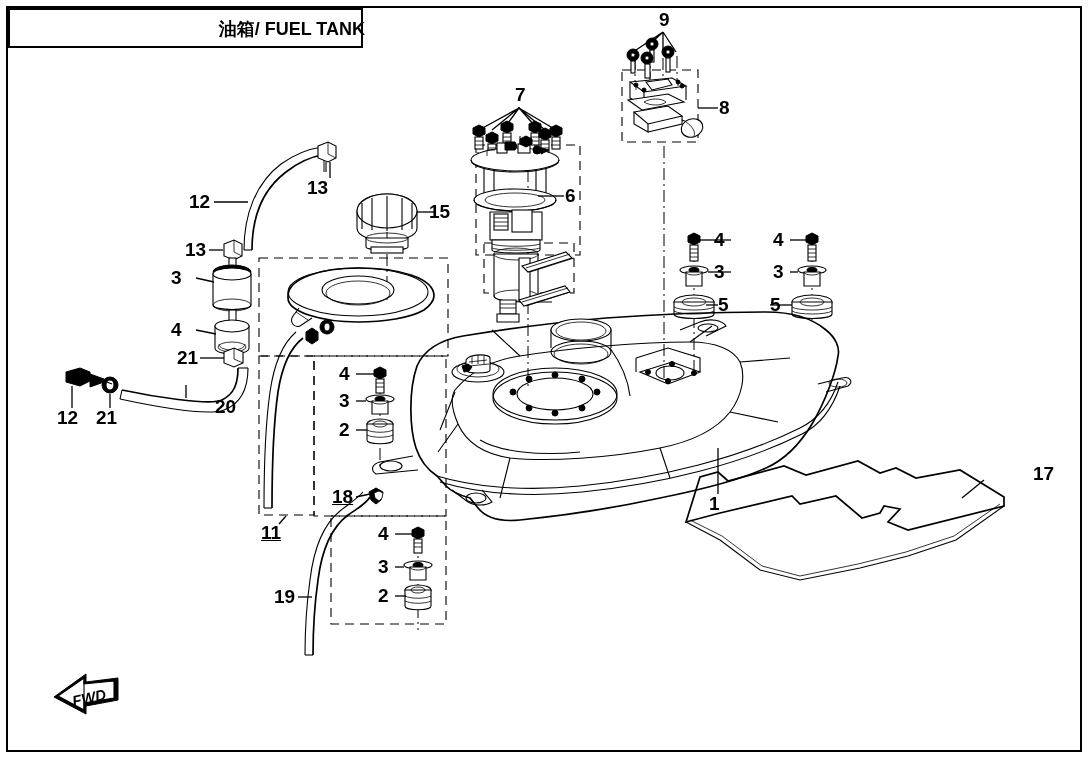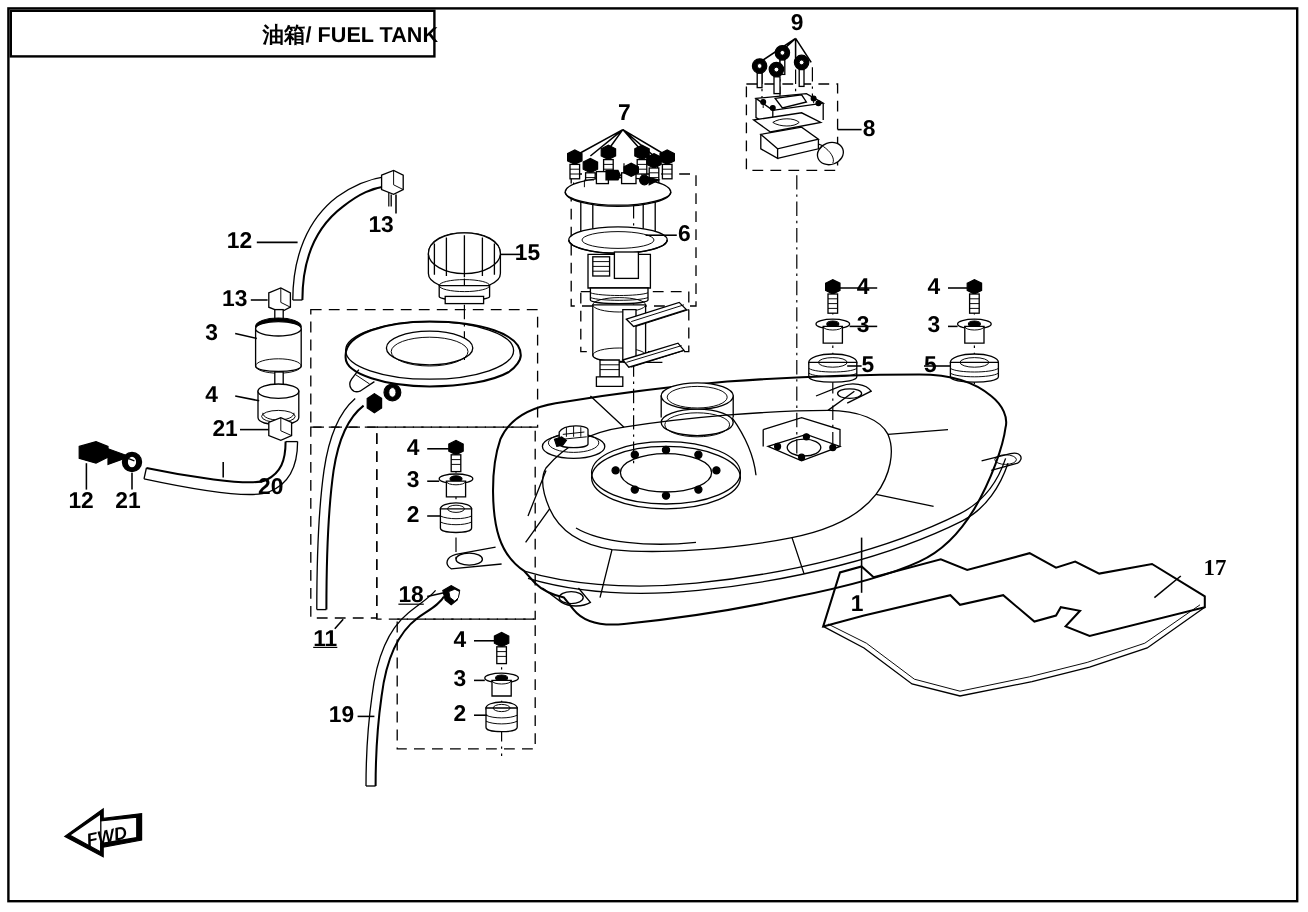--- a/index.html
+++ b/index.html
@@ -579,7 +579,7 @@
       <div class="lbl" style="left: 189px; top: 192px;">12</div>
       <div class="lbl" style="left: 171px; top: 320px;">4</div>
       <div class="lbl" style="left: 171px; top: 268px;">3</div>
-      <div class="lbl" style="left: 1003px; top: 464px; font-family: Liberation Serif, serif;">17</div>
+      <div class="lbl" style="left: 1033px; top: 464px;">17</div>
       <div class="lbl" style="left: 332px; top: 487px; text-decoration: underline;">18</div>
       <div class="lbl" style="left: 274px; top: 587px;">19</div>
       <div class="lbl" style="left: 171px; top: 397px; margin-left: 44px;">20</div>

